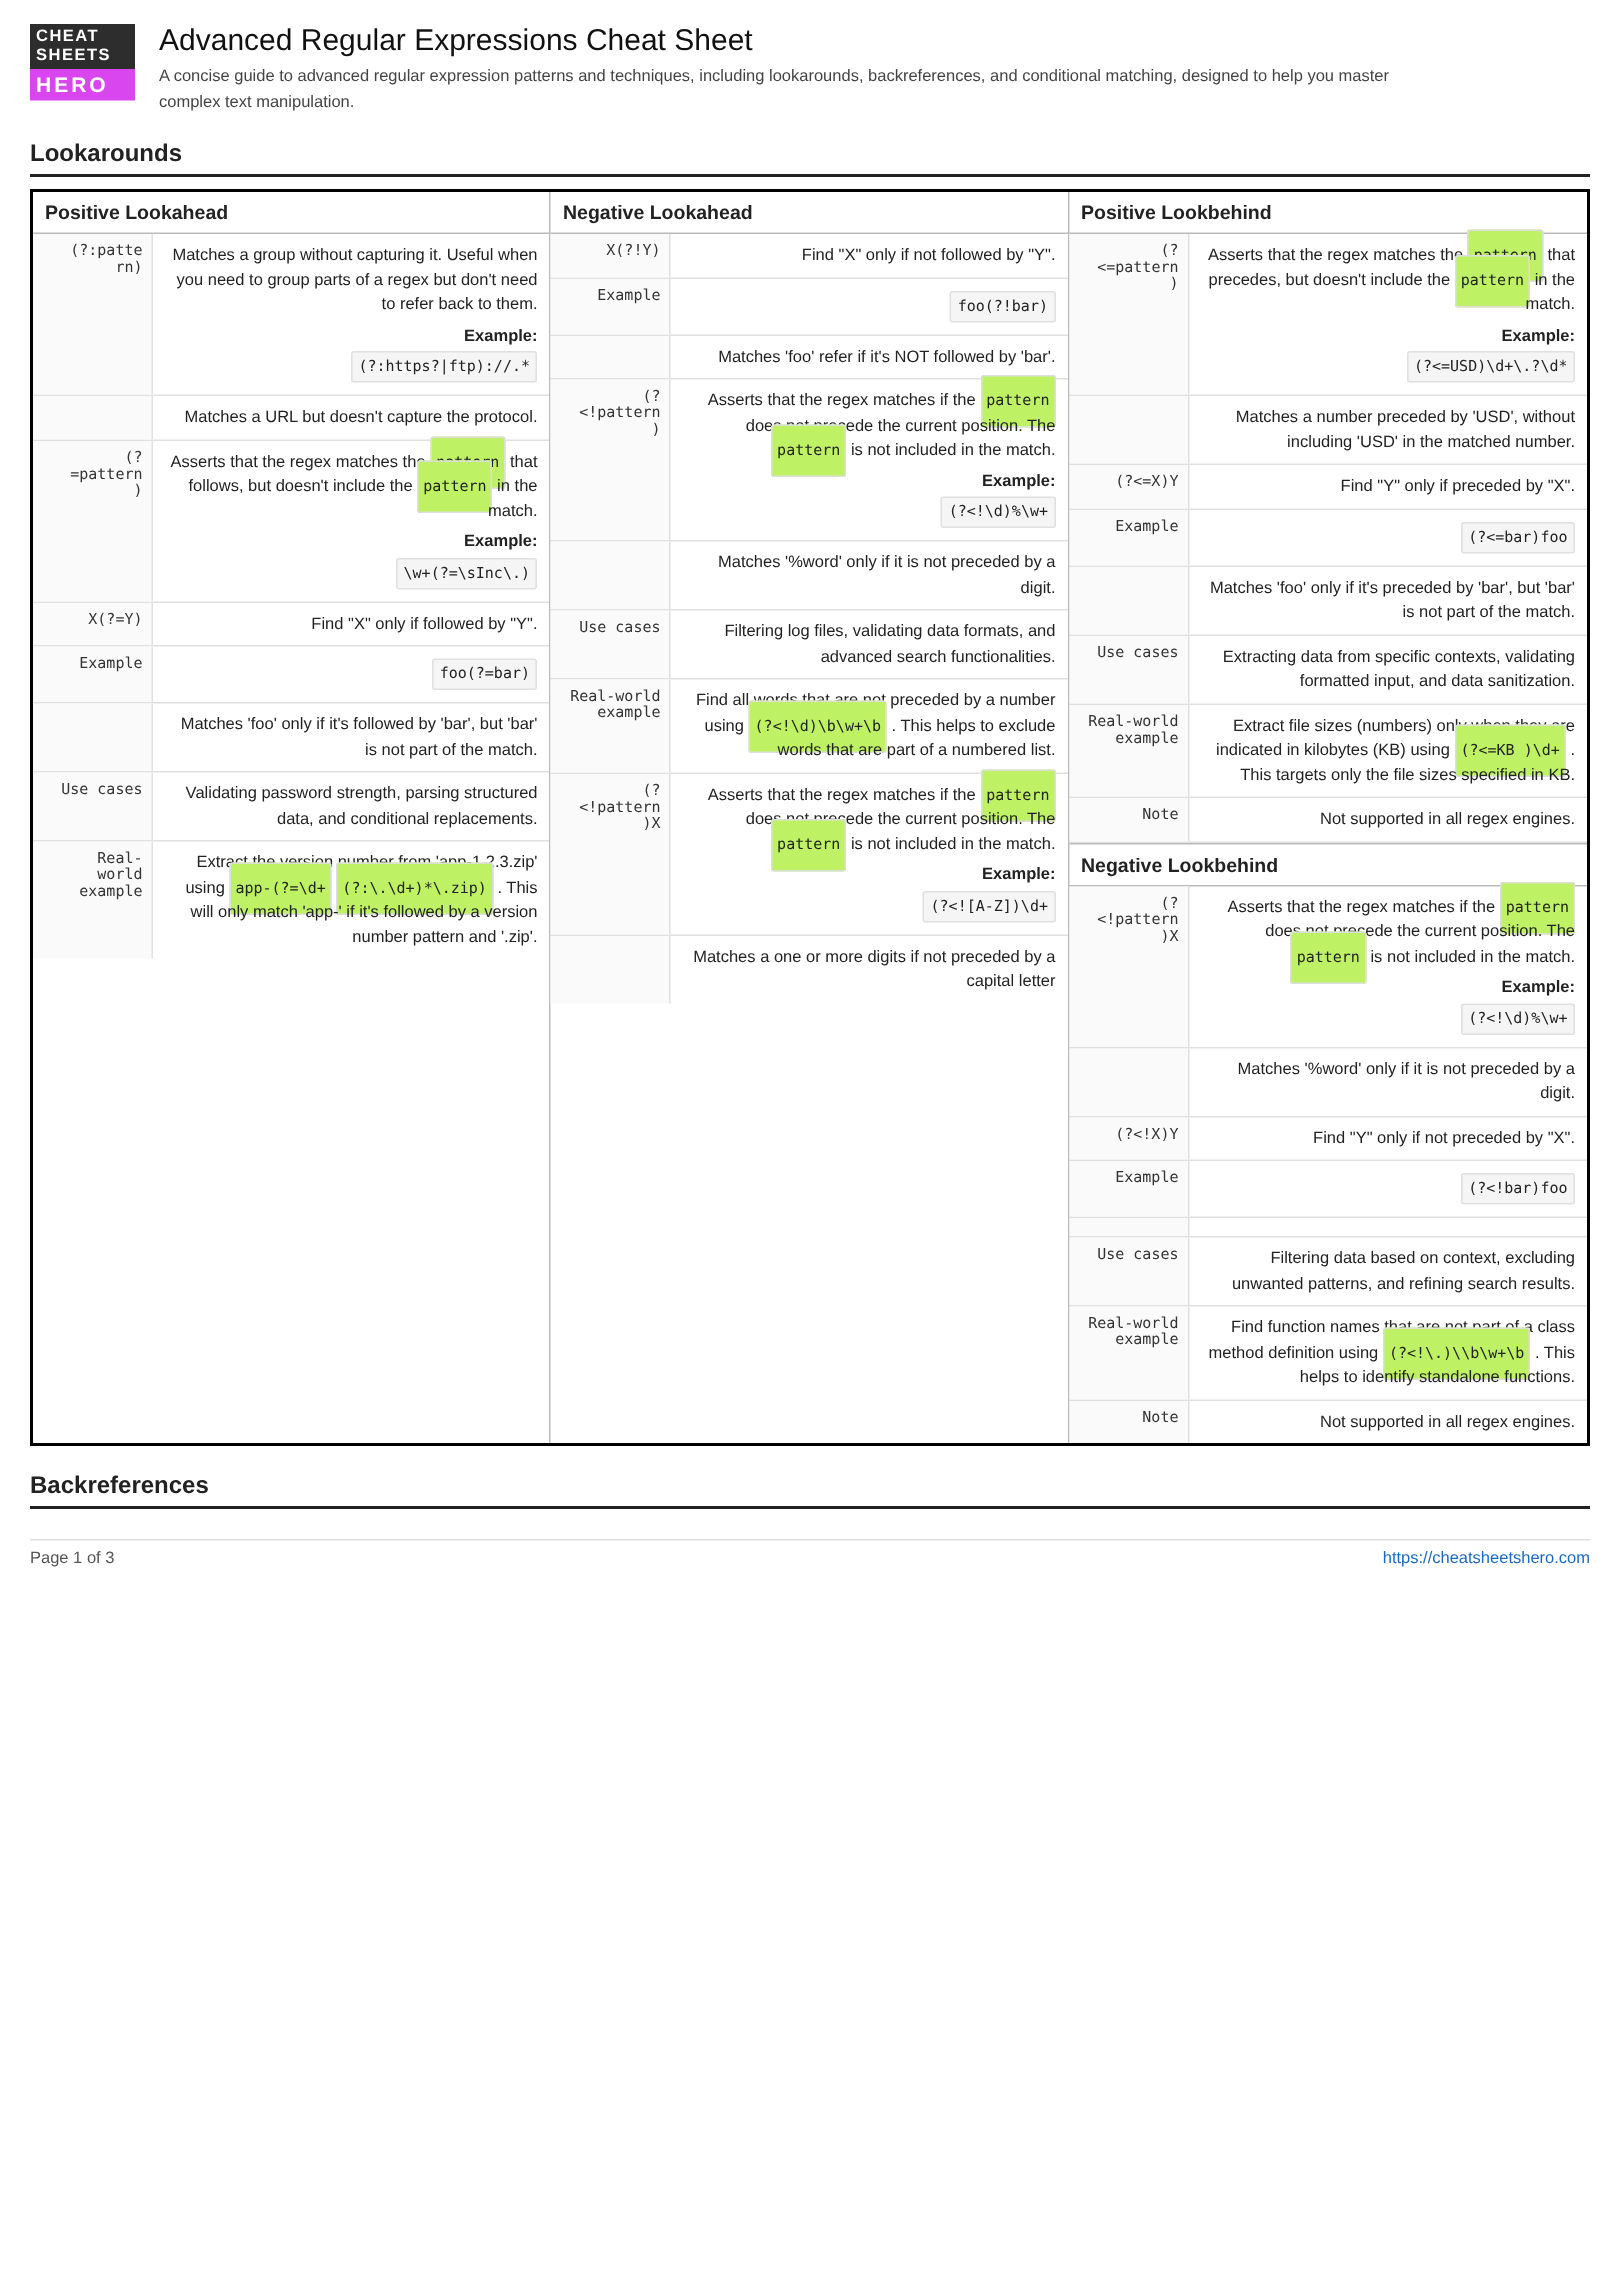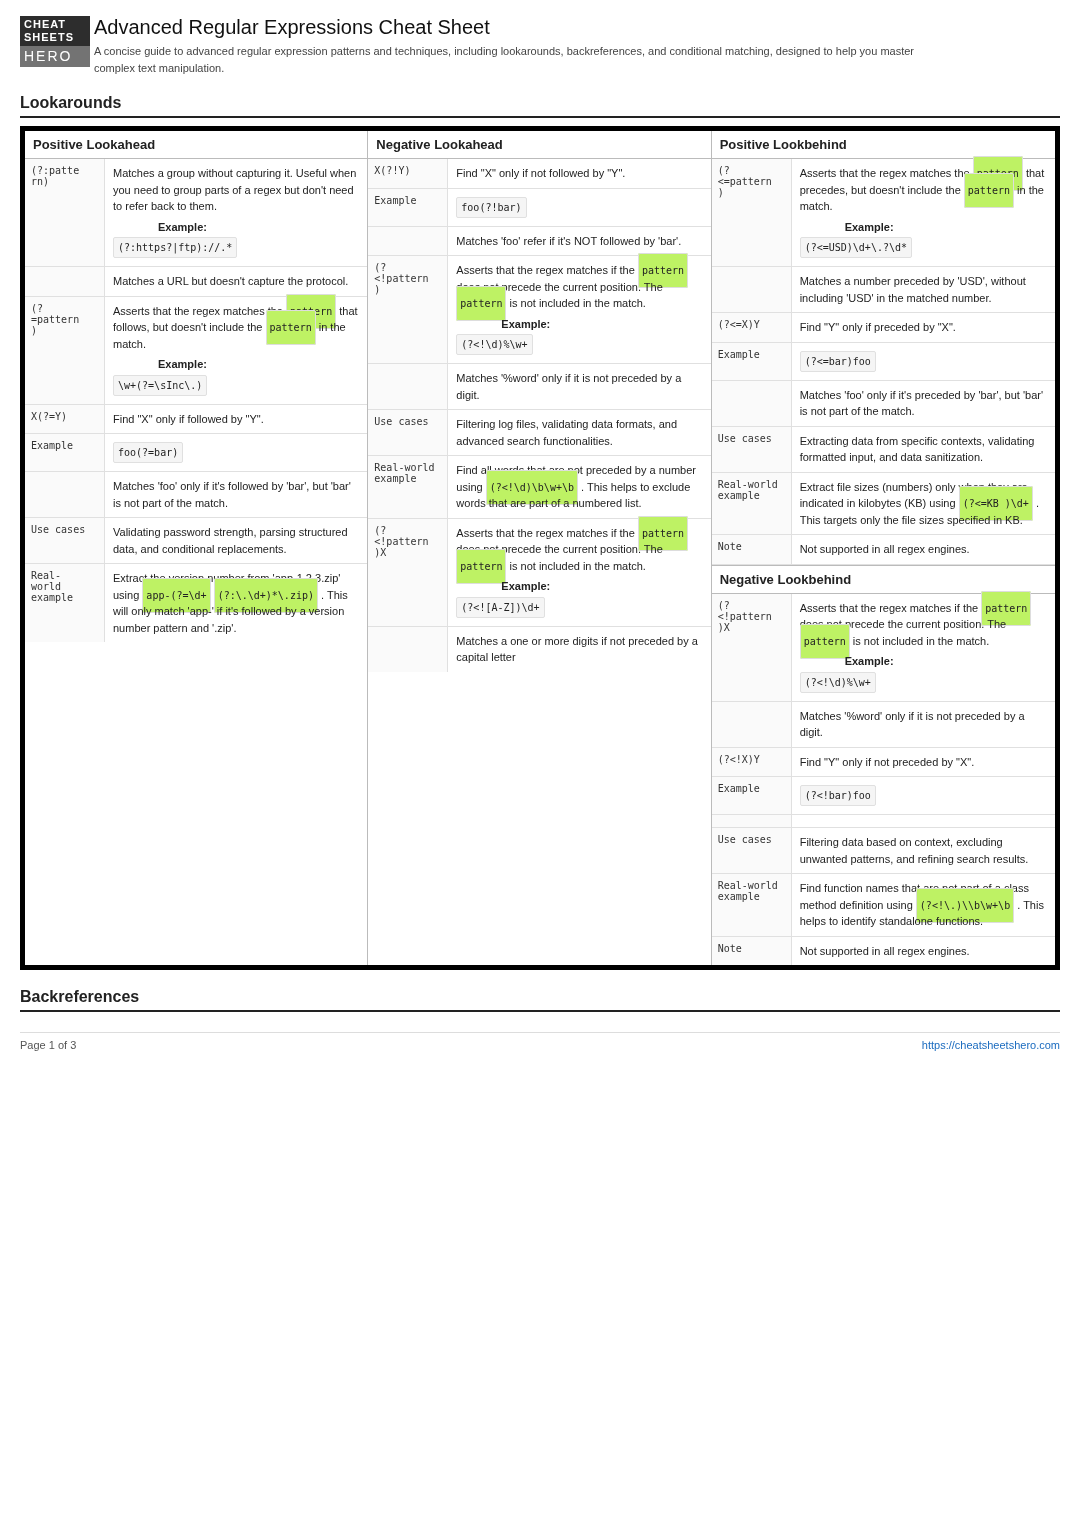--- a/index.html
+++ b/index.html
@@ -14,7 +14,7 @@
     .header {
       display: flex;
       align-items: flex-start;
-      gap: 4px;
+      gap: 16px;
       margin-bottom: 18px;
     }
     .logo-box {

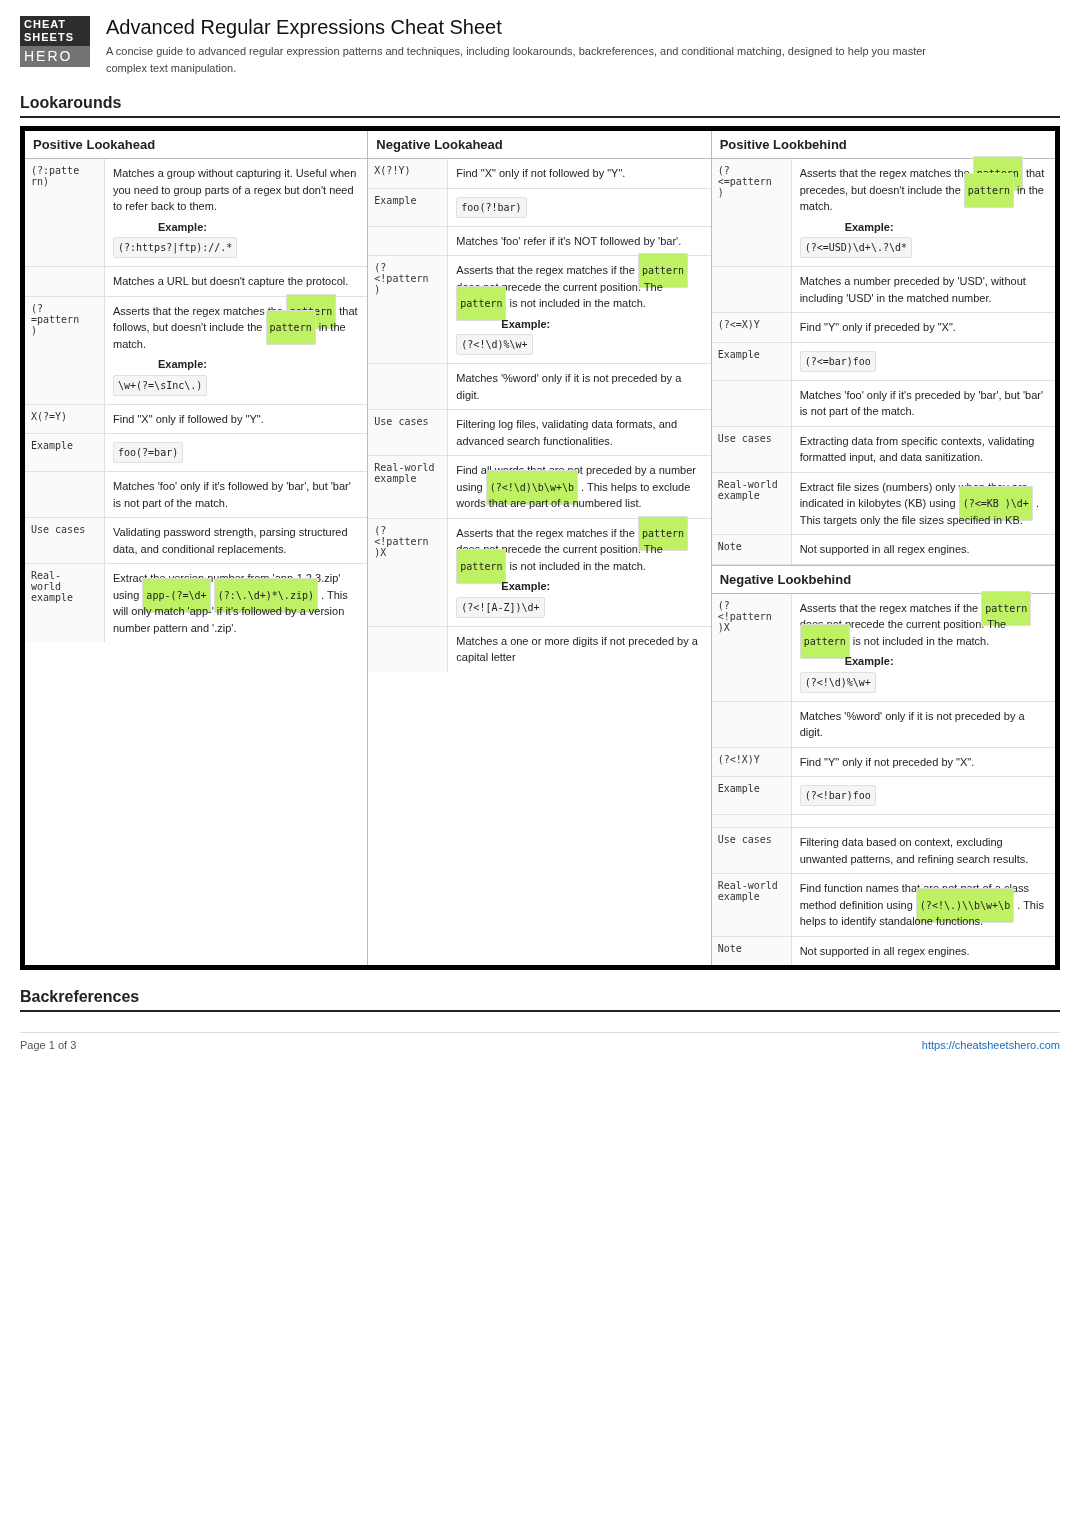--- a/index.html
+++ b/index.html
@@ -35,10 +35,10 @@
       width: 100%;
     }
     .logo-bottom {
-      background: #737373;
+      background: #d946ef;
       color: #fff;
       font-size: 14px;
-      font-weight: 400;
+      font-weight: 700;
       letter-spacing: 2px;
       padding: 2px 4px;
       line-height: 1.2;

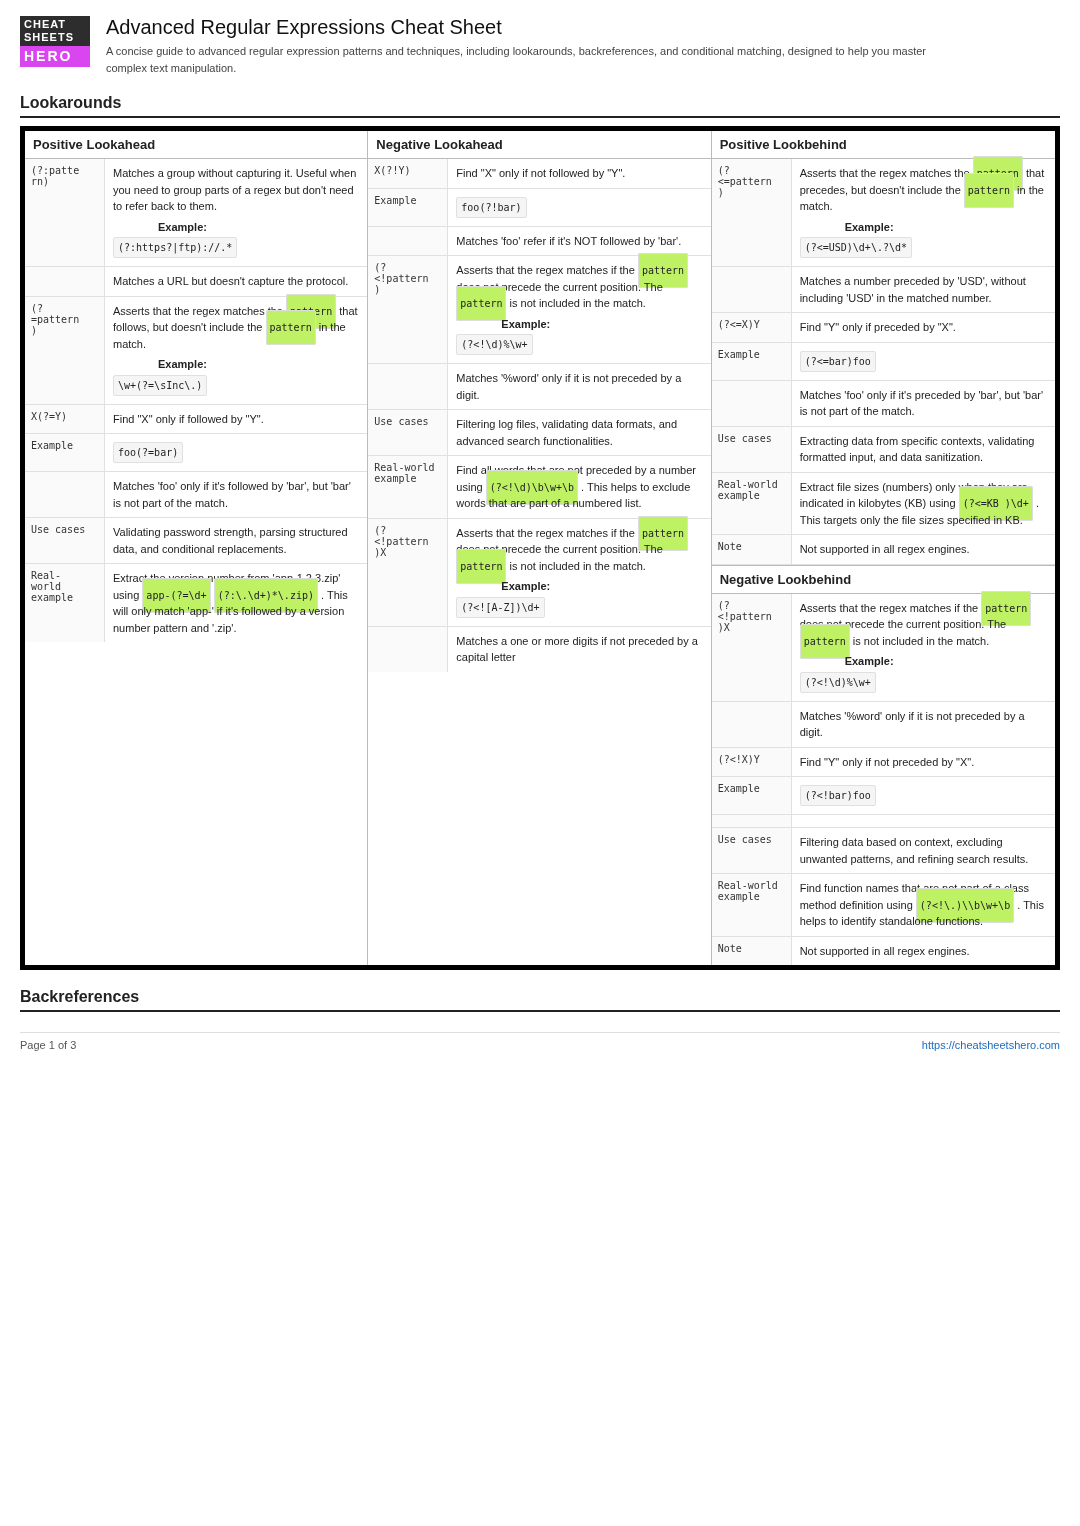--- a/index.html
+++ b/index.html
@@ -131,7 +131,7 @@
     .three-col-grid {
       display: grid;
       grid-template-columns: 1fr 1fr 1fr;
-      border: 5px solid #000000;
+      border: 2px solid #000000;
     }
     .col-section {
       border-right: 1px solid #bbb;

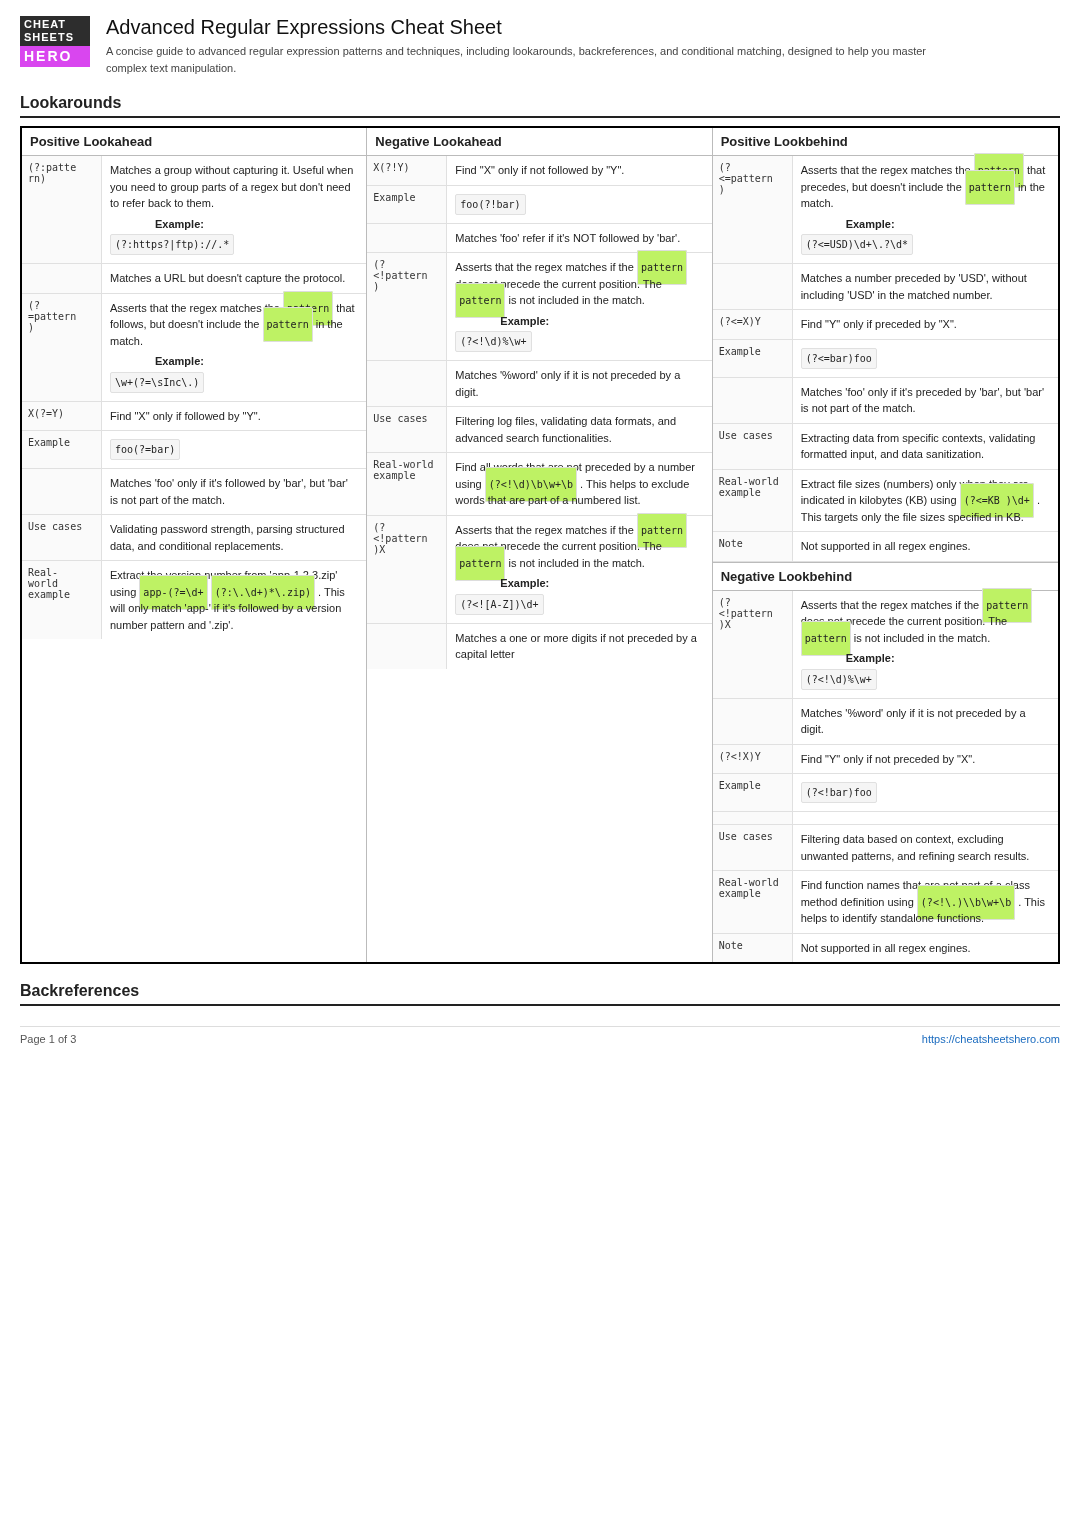--- a/index.html
+++ b/index.html
@@ -67,6 +67,7 @@
     .entry {
       display: flex;
       border-bottom: 1px solid #e0e0e0;
+      text-align: right;
     }
     .entry:last-child {
       border-bottom: none;

